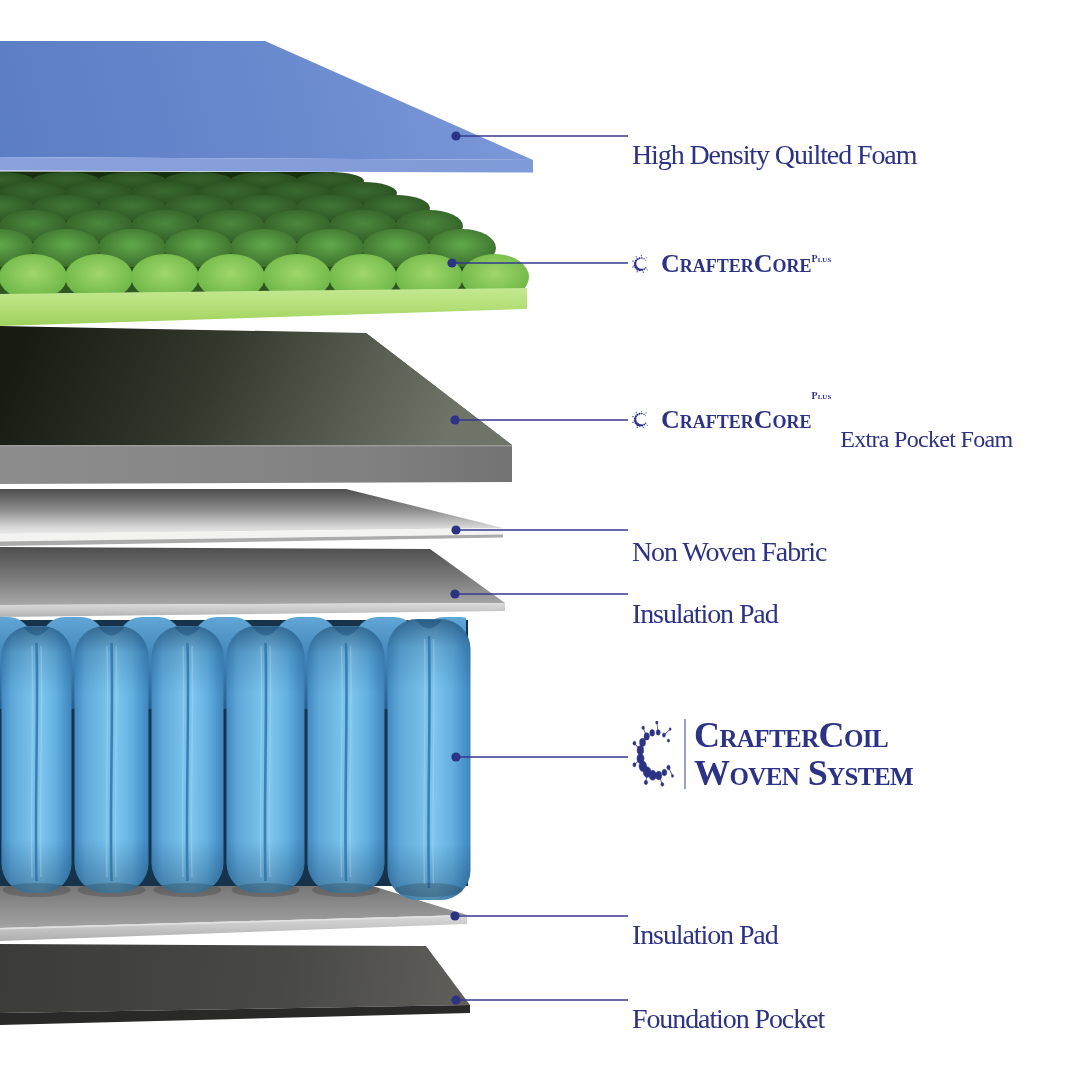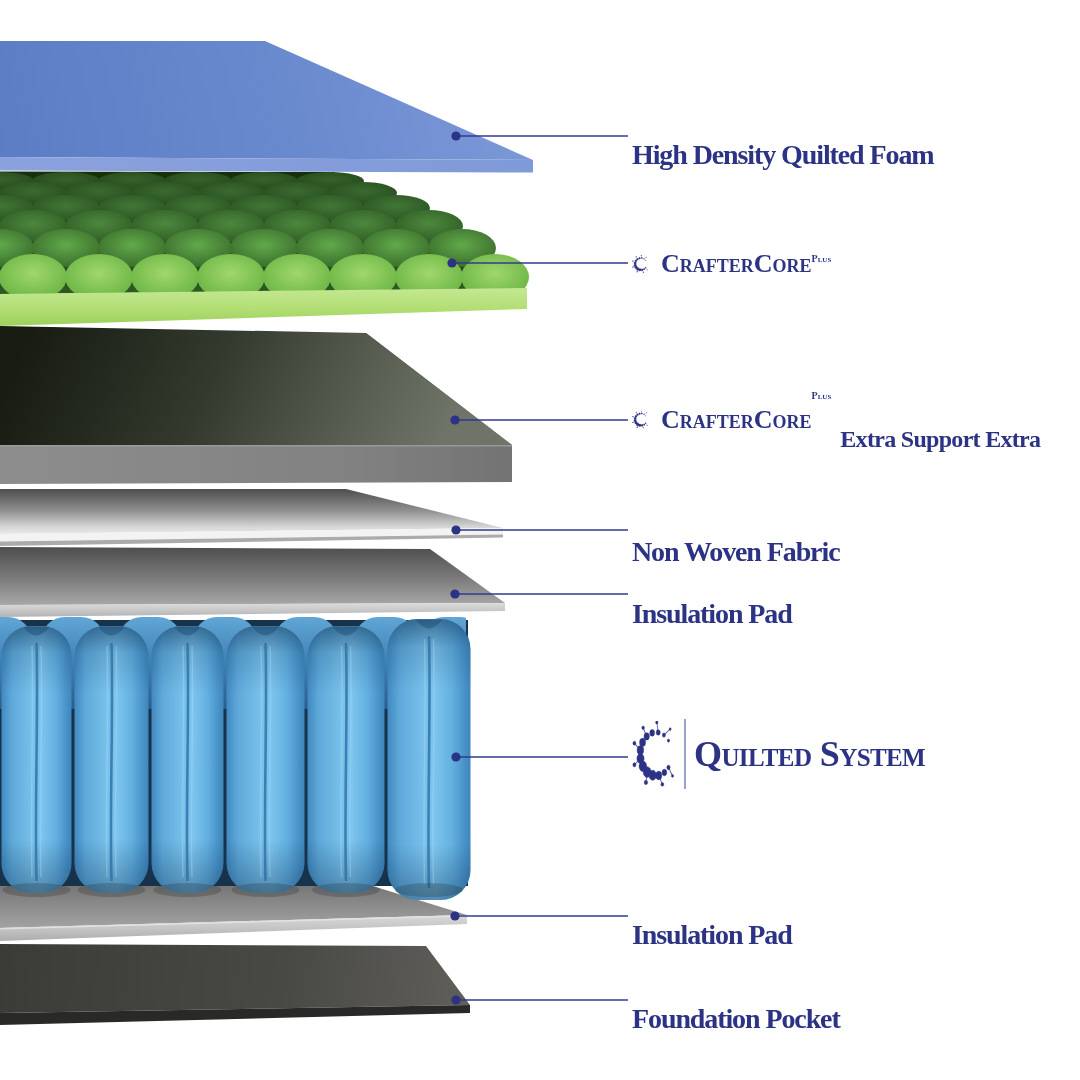--- a/index.html
+++ b/index.html
@@ -13,7 +13,7 @@
     position: absolute; left: 632px; transform: translateY(-50%);
     white-space: nowrap; color: #2c3284; display: flex; align-items: center;
   }
-  .lbl { font-size: 28px; font-weight: bold; letter-spacing: -1.1px; margin-top: 40px; }
+  .lbl { font-size: 28px; font-weight: normal; letter-spacing: -1.1px; margin-top: 40px; }
   .brandrow .lbl { font-size: 24px; letter-spacing: -0.7px; }
   .brand {
     font-size: 26px; font-weight: bold; font-variant: small-caps;

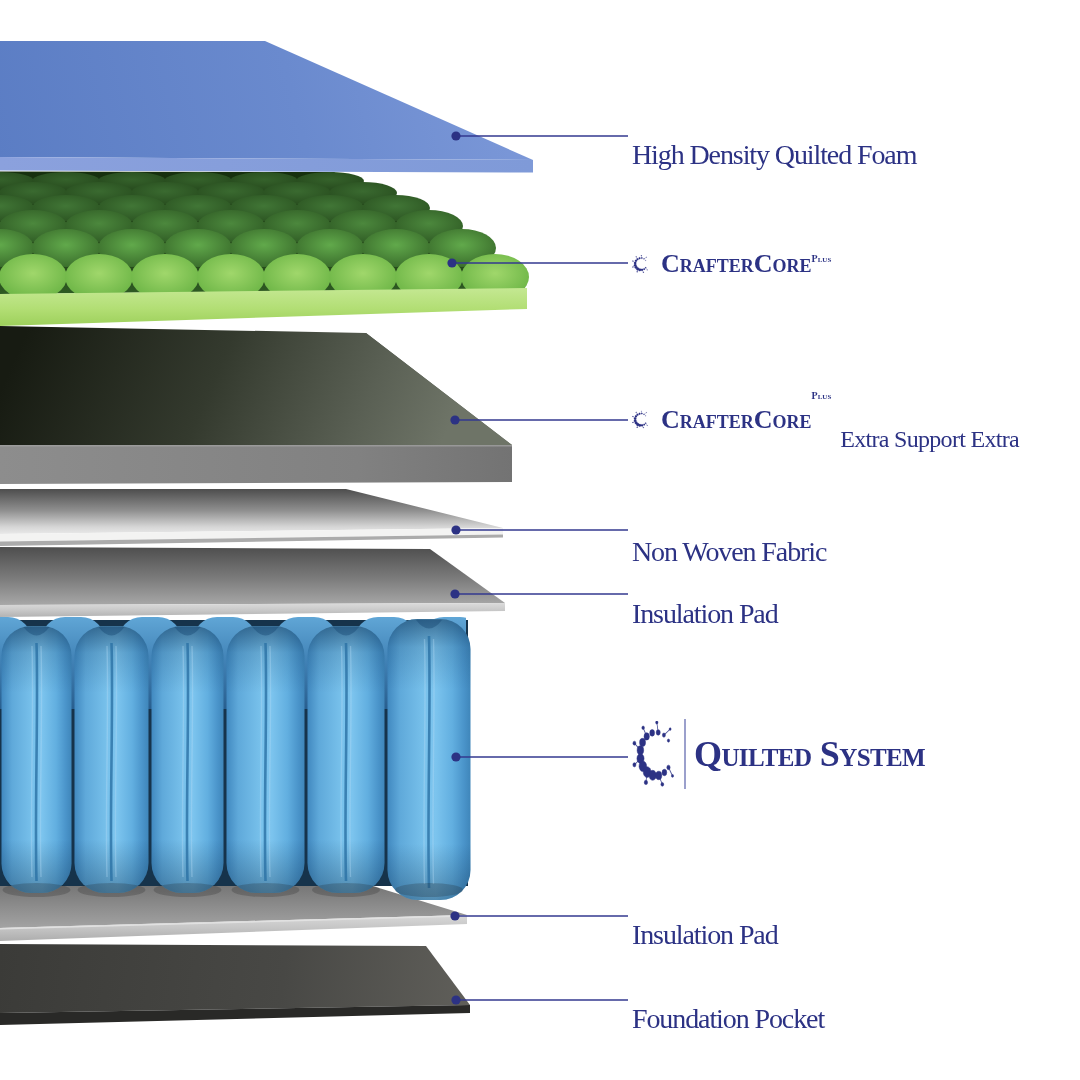--- a/index.html
+++ b/index.html
@@ -385,7 +385,7 @@
         </svg>
     <span class="brand">CrafterCore</span>
     <span class="sup">Plus</span>
-    <span class="lbl aftersup">Extra Support Extra</span>
+    <span class="lbl aftersup">Extra Pocket Foam</span>
   </div>
   <div class="label" style="top:532px">
     <span class="lbl">Non Woven Fabric</span>

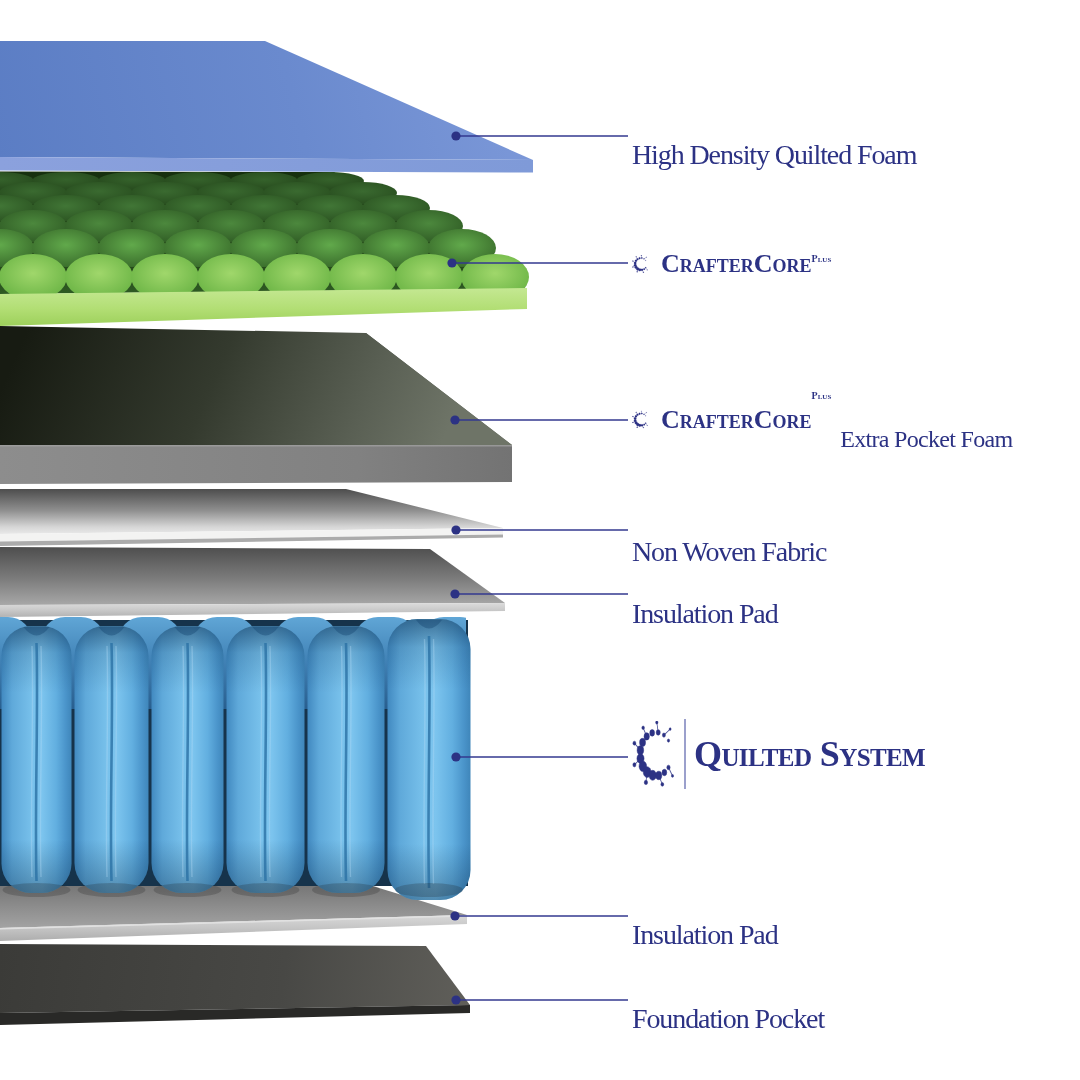--- a/index.html
+++ b/index.html
@@ -399,6 +399,7 @@
         </svg>
     <div class="vdivider"></div>
     <div class="coiltext">
+      <div class="coilline">CrafterCoil</div>
       <div class="coilline">Quilted System</div>
     </div>
   </div>

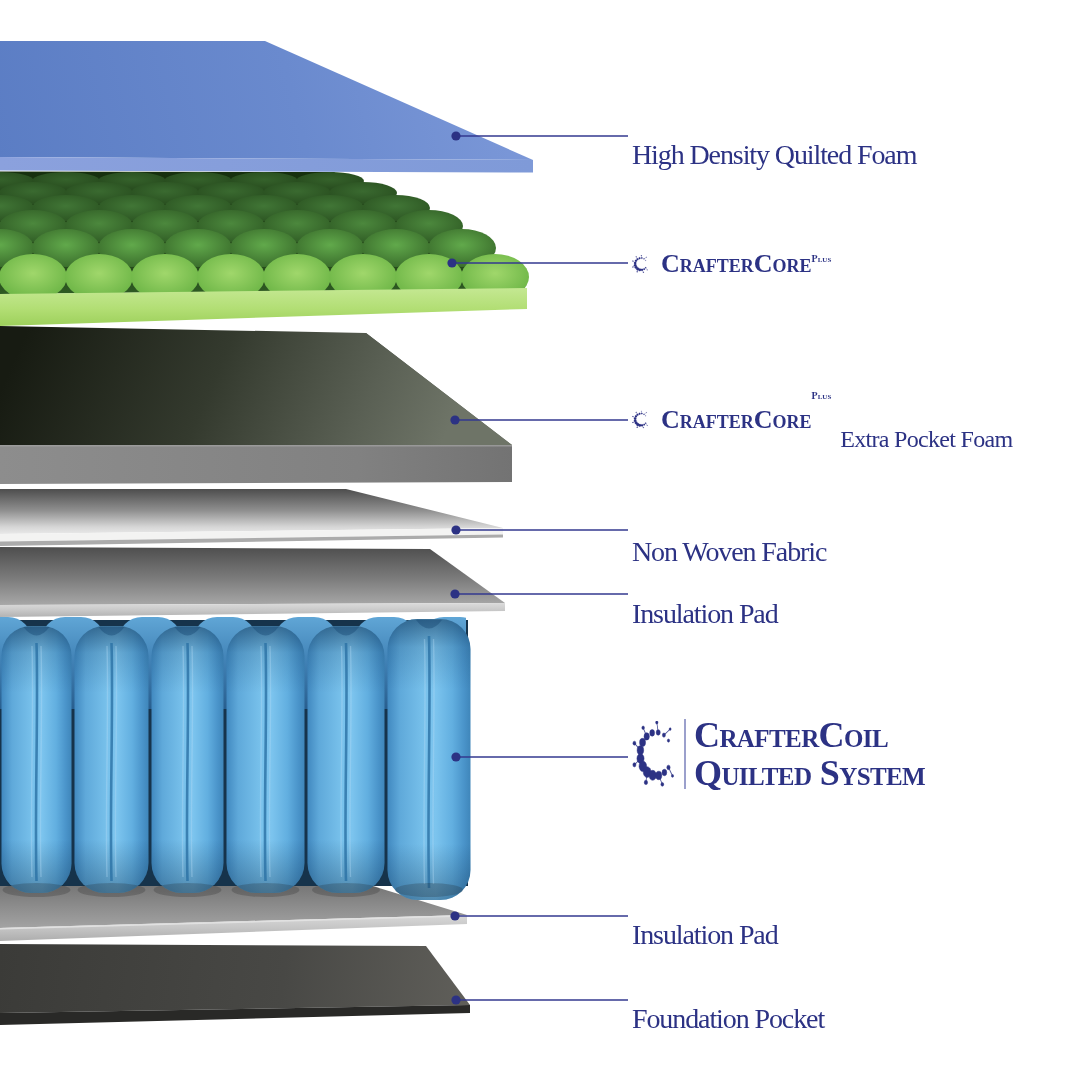--- a/index.html
+++ b/index.html
@@ -400,7 +400,7 @@
     <div class="vdivider"></div>
     <div class="coiltext">
       <div class="coilline">CrafterCoil</div>
-      <div class="coilline">Quilted System</div>
+      <div class="coilline">Woven System</div>
     </div>
   </div>
   <div class="label" style="top:915px">

